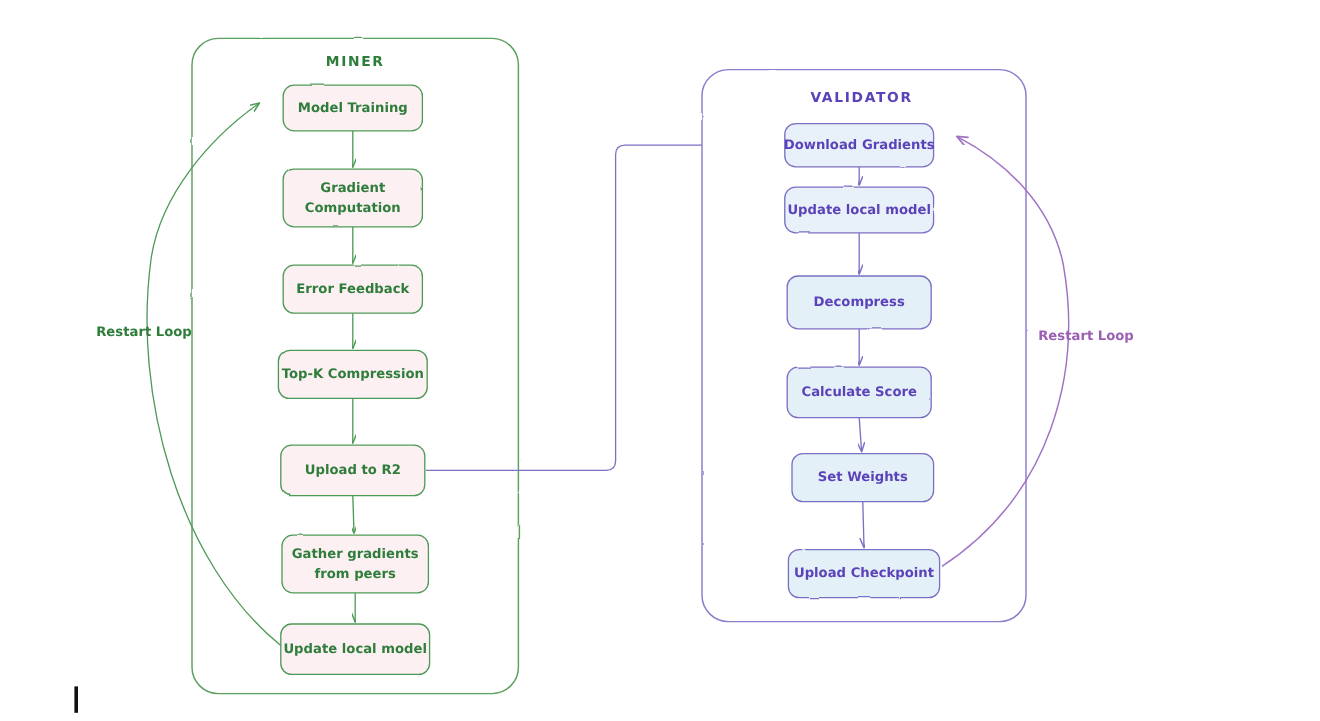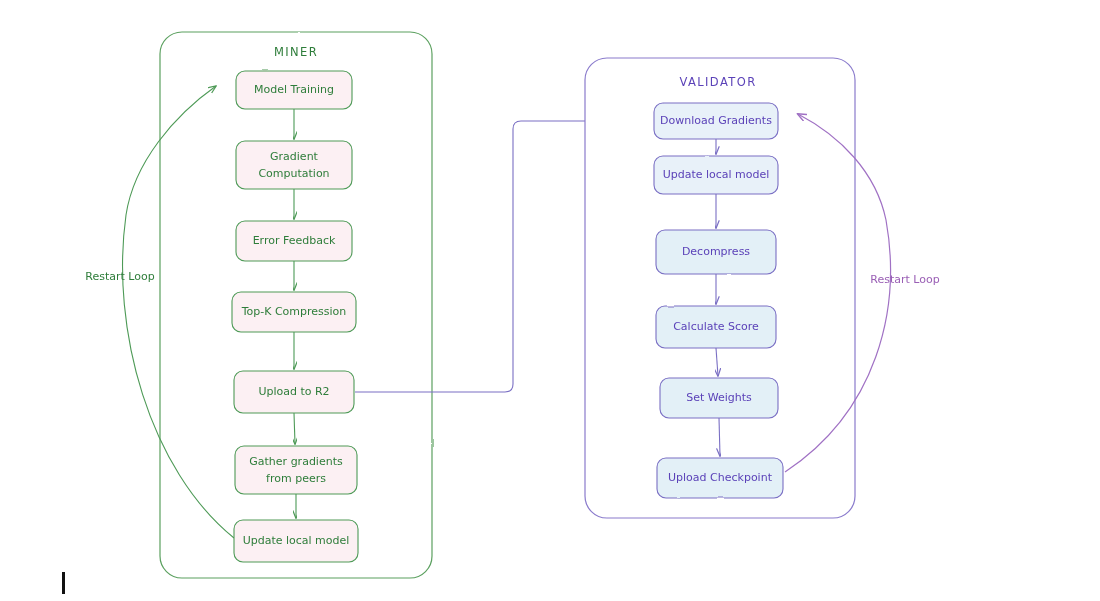--- a/index.html
+++ b/index.html
@@ -19,6 +19,7 @@
     left: 0; top: 0;
     width: 1012px;
     height: 601px;
+    font-weight: bold;
   }
   svg.diagram {
     position: absolute;

